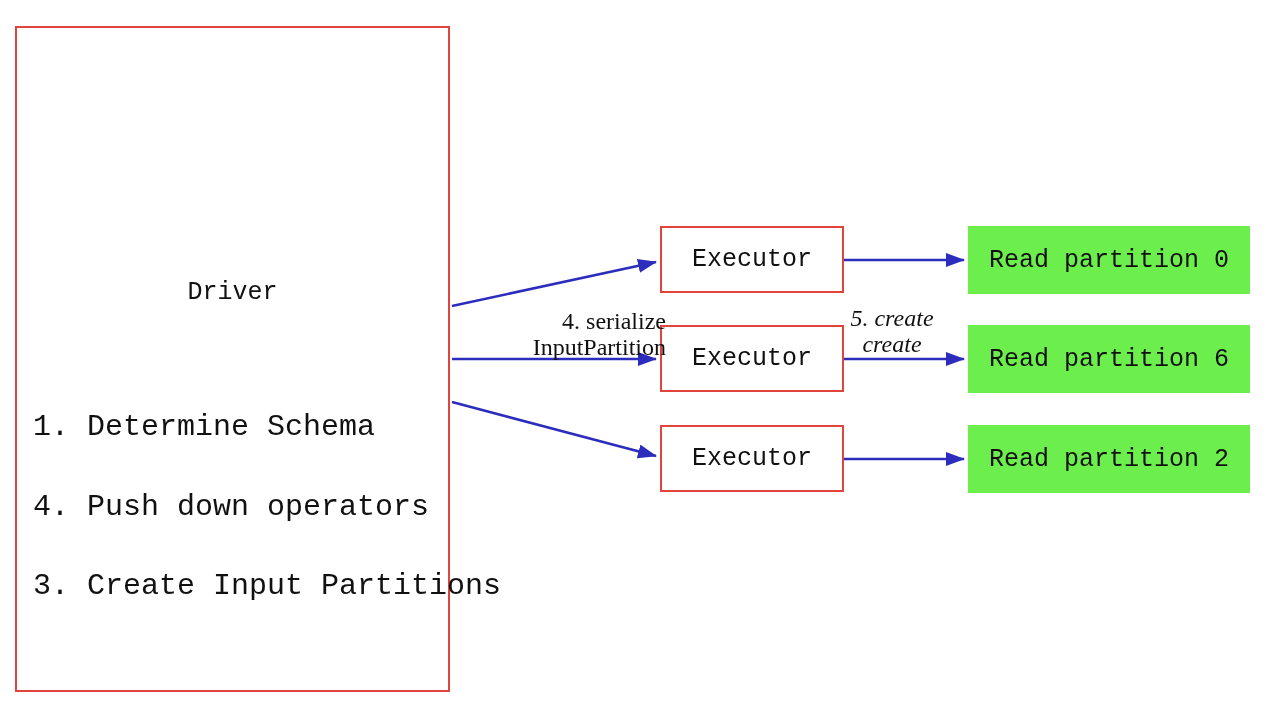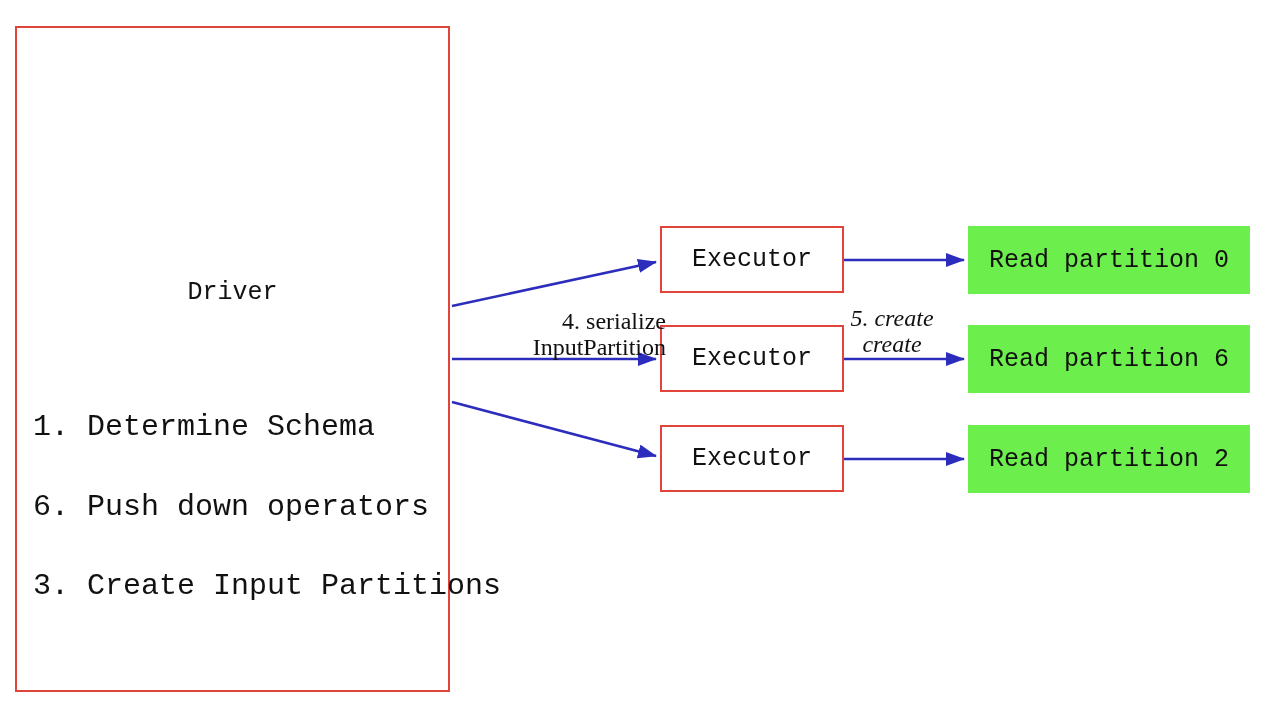--- a/index.html
+++ b/index.html
@@ -118,7 +118,7 @@
     <div class="driver-title">Driver</div>
     <div class="driver-steps">
       <div class="step">1. Determine Schema</div>
-      <div class="step">6. Push down operators</div>
+      <div class="step">4. Push down operators</div>
       <div class="step">3. Create Input Partitions</div>
     </div>
   </div>

